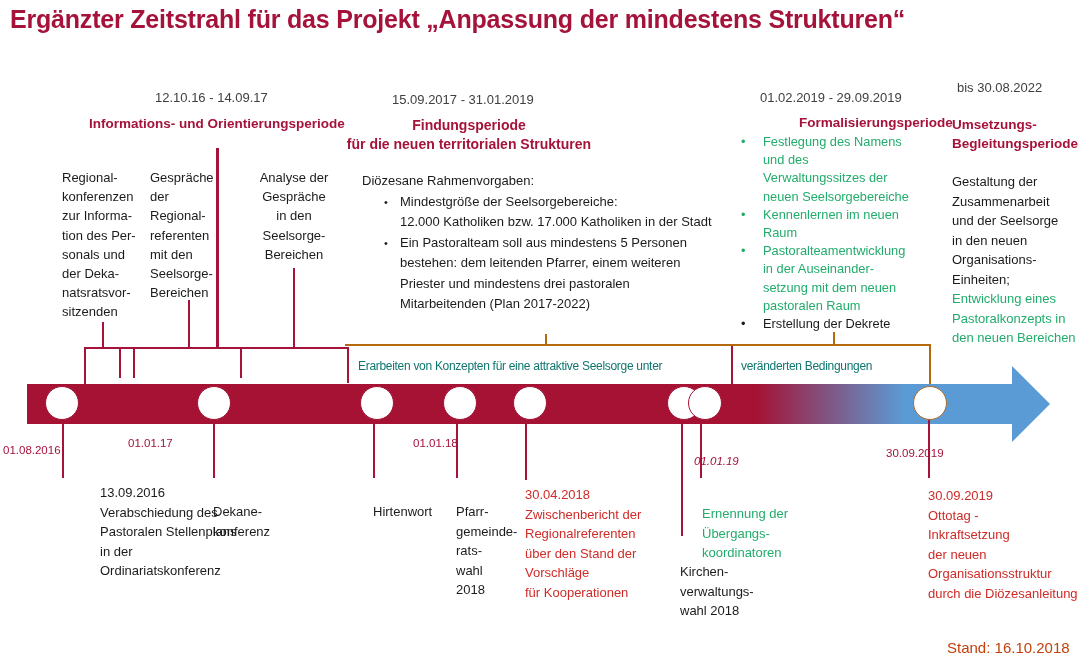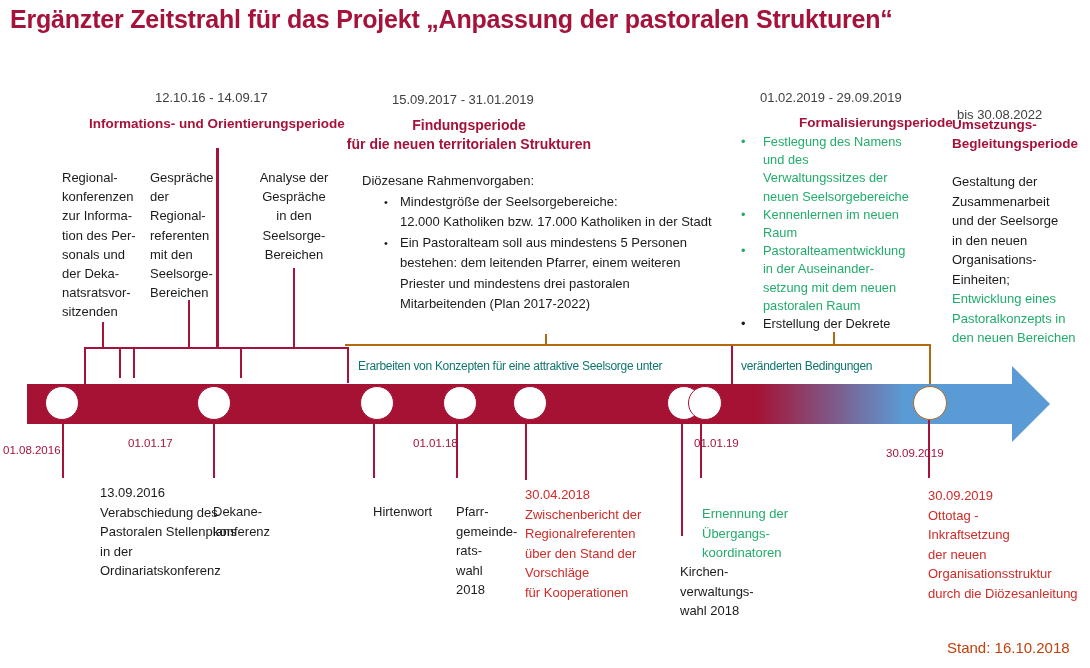--- a/index.html
+++ b/index.html
@@ -59,7 +59,7 @@
 
 <div id="slide">
 
-  <div class="abs title" style="left:10px;top:5px;">Ergänzter Zeitstrahl für das Projekt „Anpassung der pastoralen Strukturen“</div>
+  <div class="abs title" style="left:10px;top:5px;">Ergänzter Zeitstrahl für das Projekt „Anpassung der mindestens Strukturen“</div>
 
   <div class="abs pdate" style="left:155px;top:90px;">12.10.16 - 14.09.17</div>
   <div class="abs pname center" style="left:84px;top:116px;width:266px;">Informations- und Orientierungsperiode</div>

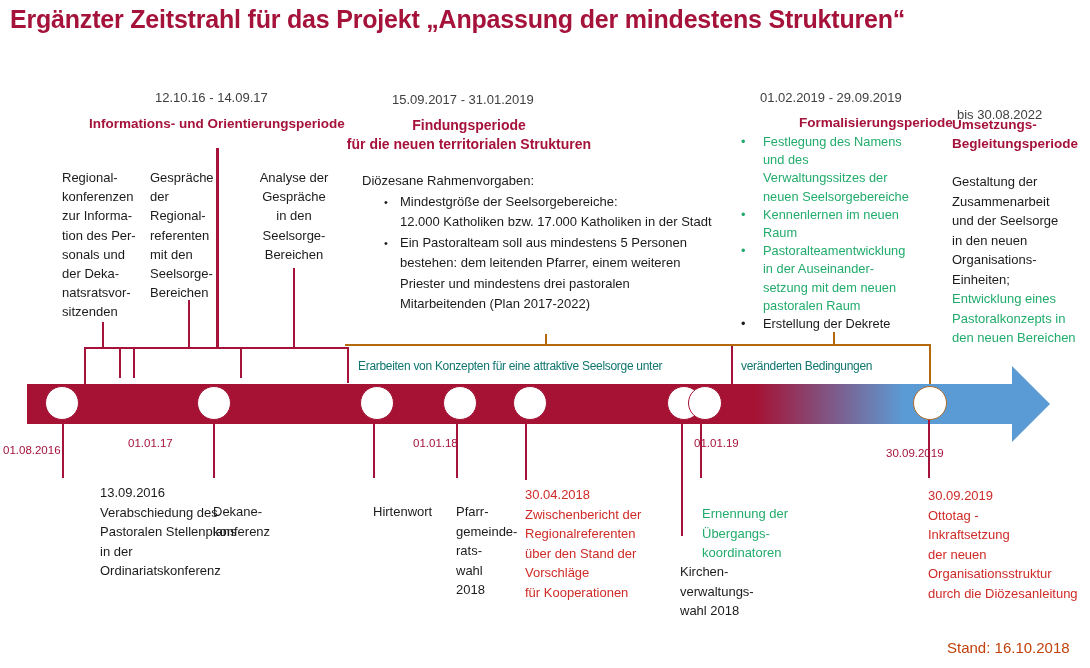--- a/index.html
+++ b/index.html
@@ -84,7 +84,7 @@
     <li class="black">Erstellung der Dekrete</li>
   </ul>
 
-  <div class="abs pdate lightblue" style="left:957px;top:107px;">bis 30.08.2022</div>
+  <div class="abs pdate lightblue" style="left:957px;top:80px;">bis 30.08.2022</div>
   <div class="abs pname blue ml" style="left:952px;top:115px;line-height:19px;">Umsetzungs-
 Begleitungsperiode</div>
 

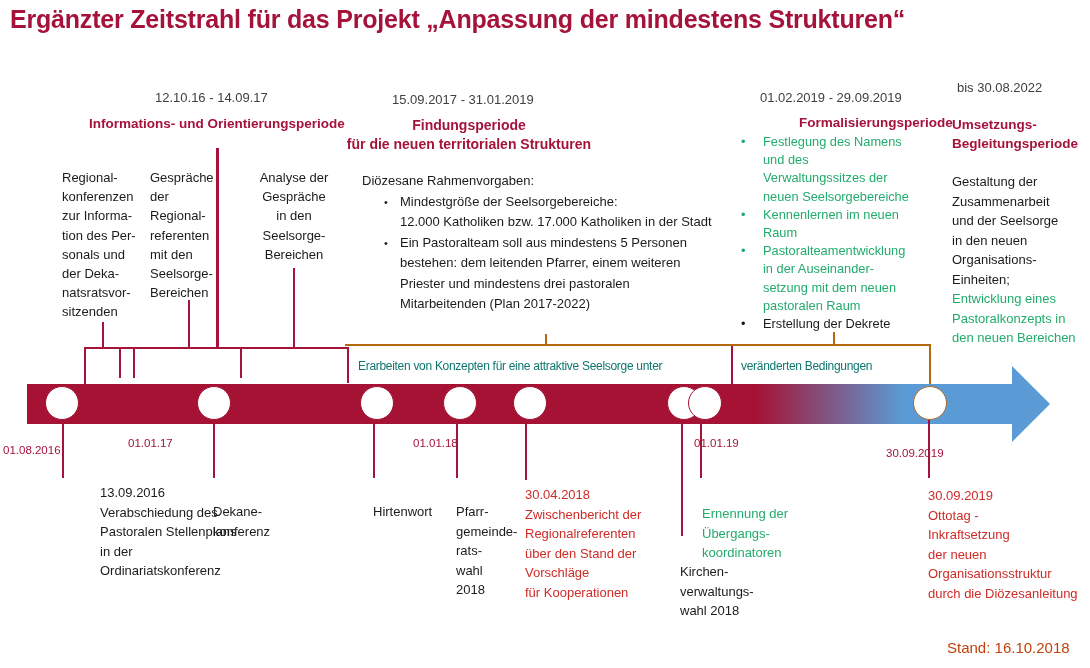--- a/index.html
+++ b/index.html
@@ -177,7 +177,7 @@
   <div class="abs smalldate" style="left:3px;top:444px;">01.08.2016</div>
   <div class="abs smalldate" style="left:128px;top:437px;">01.01.17</div>
   <div class="abs smalldate" style="left:413px;top:437px;">01.01.18</div>
-  <div class="abs smalldate" style="left:694px;top:437px;">01.01.19</div>
+  <div class="abs smalldate" style="left:694px;top:455px;font-style:italic;">01.01.19</div>
   <div class="abs smalldate" style="left:886px;top:447px;">30.09.2019</div>
 
   <div class="abs event ml" style="left:62px;top:483px;margin-left:38px;">13.09.2016

